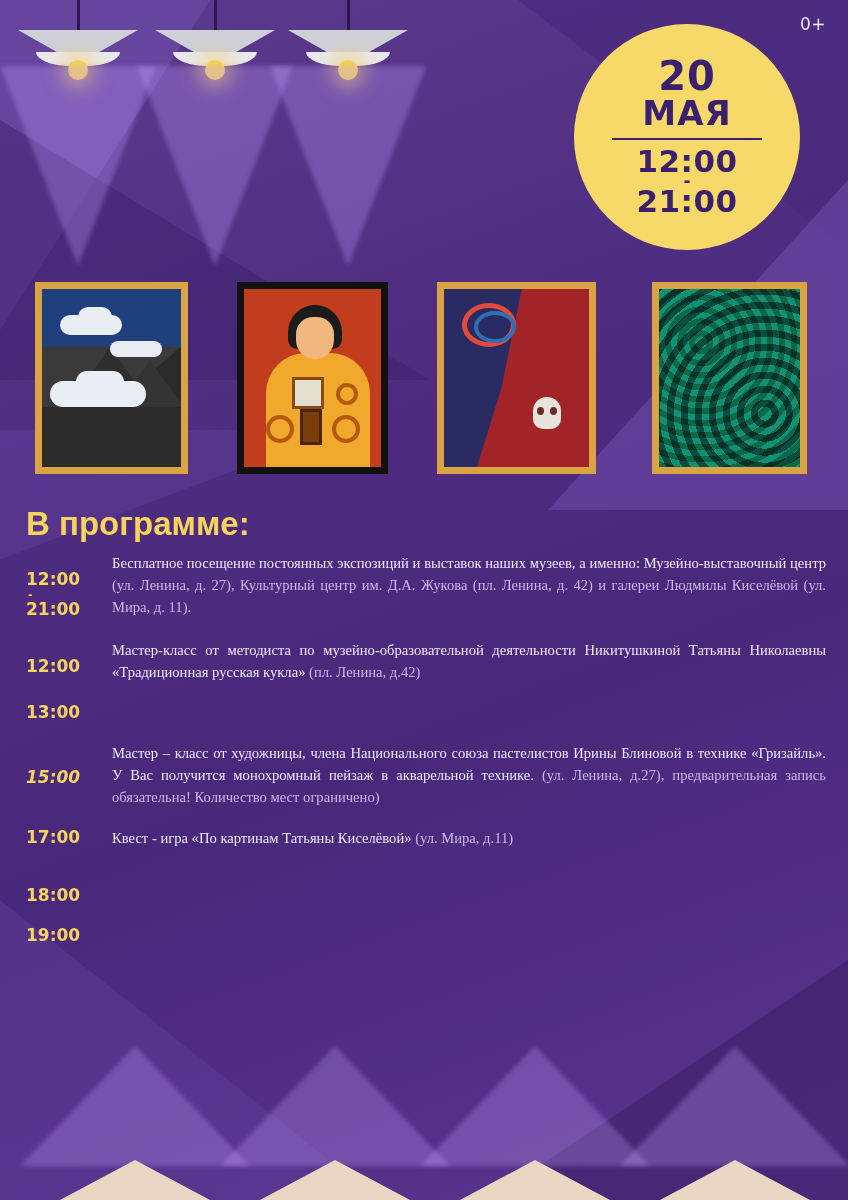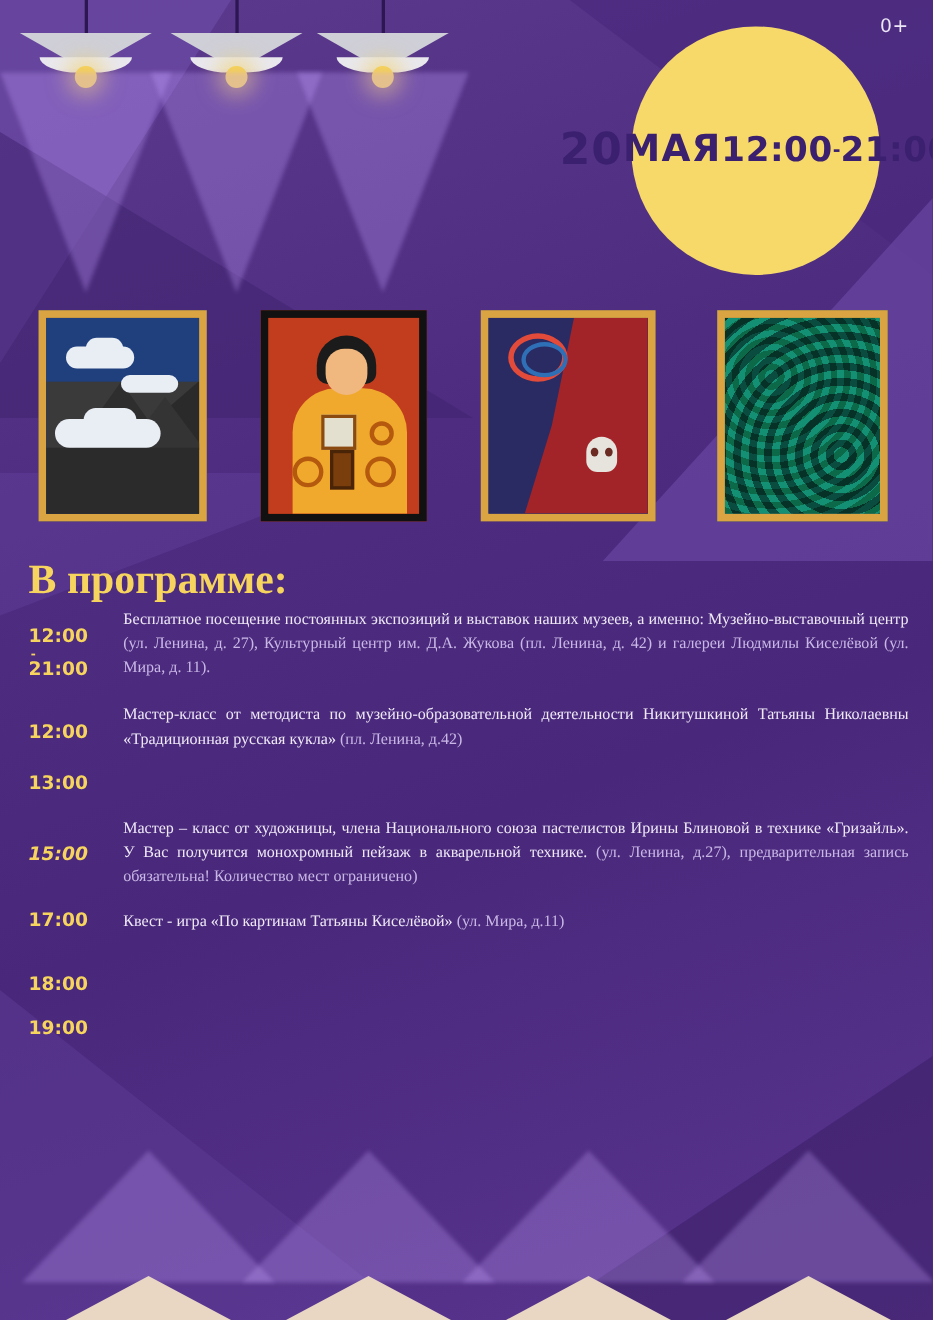--- a/index.html
+++ b/index.html
@@ -217,7 +217,7 @@
     background: #f7d96a;
     color: #3c2070;
     display: flex;
-    flex-direction: row;
+    flex-direction: column;
     align-items: center;
     justify-content: center;
     font-family: "DejaVu Sans", sans-serif;

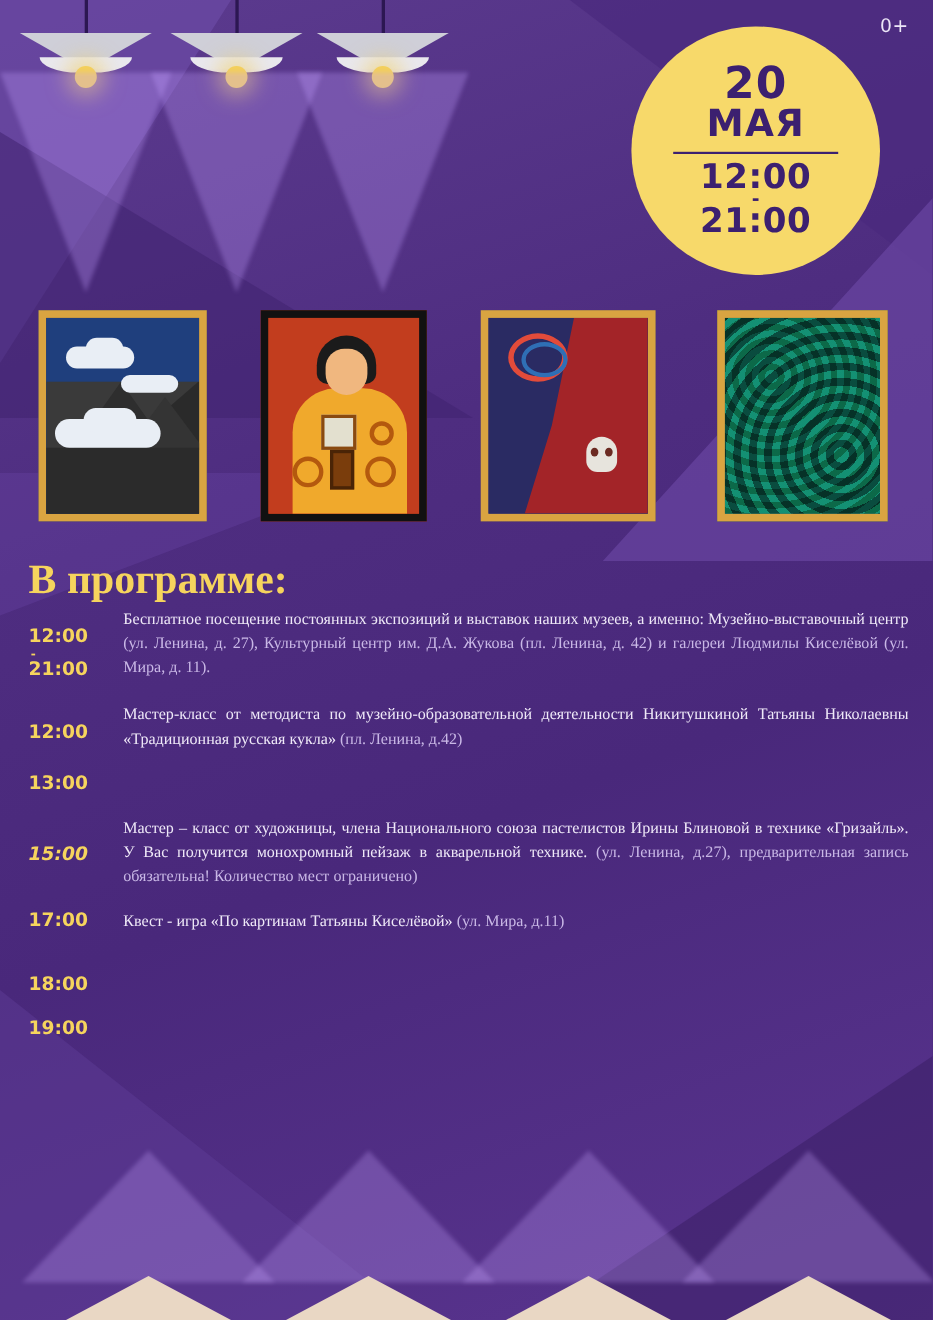--- a/index.html
+++ b/index.html
@@ -414,9 +414,9 @@
     left: 26px;
     top: 505px;
     color: #f6d45d;
-    font-size: 38px;
+    font-size: 33px;
     font-weight: bold;
-    font-family: Liberation Serif, serif;
+    font-family: Liberation Sans, sans-serif;
   }
   .program {
     position: absolute;

